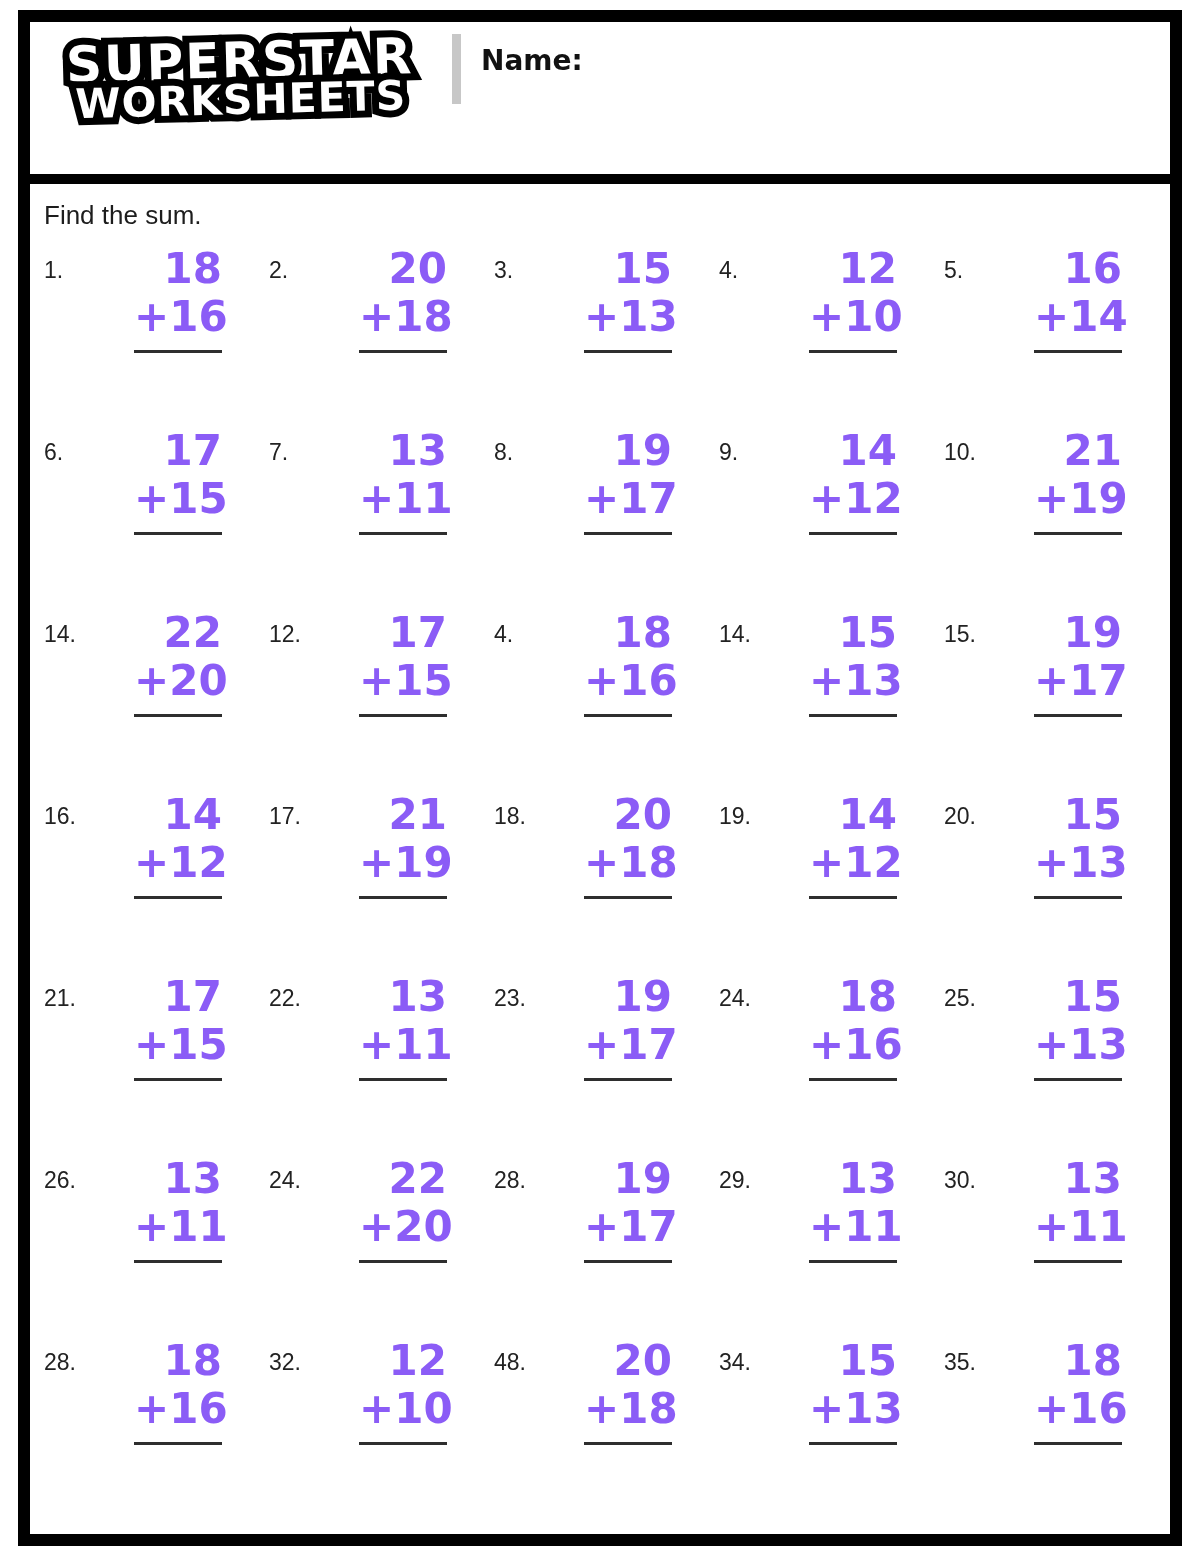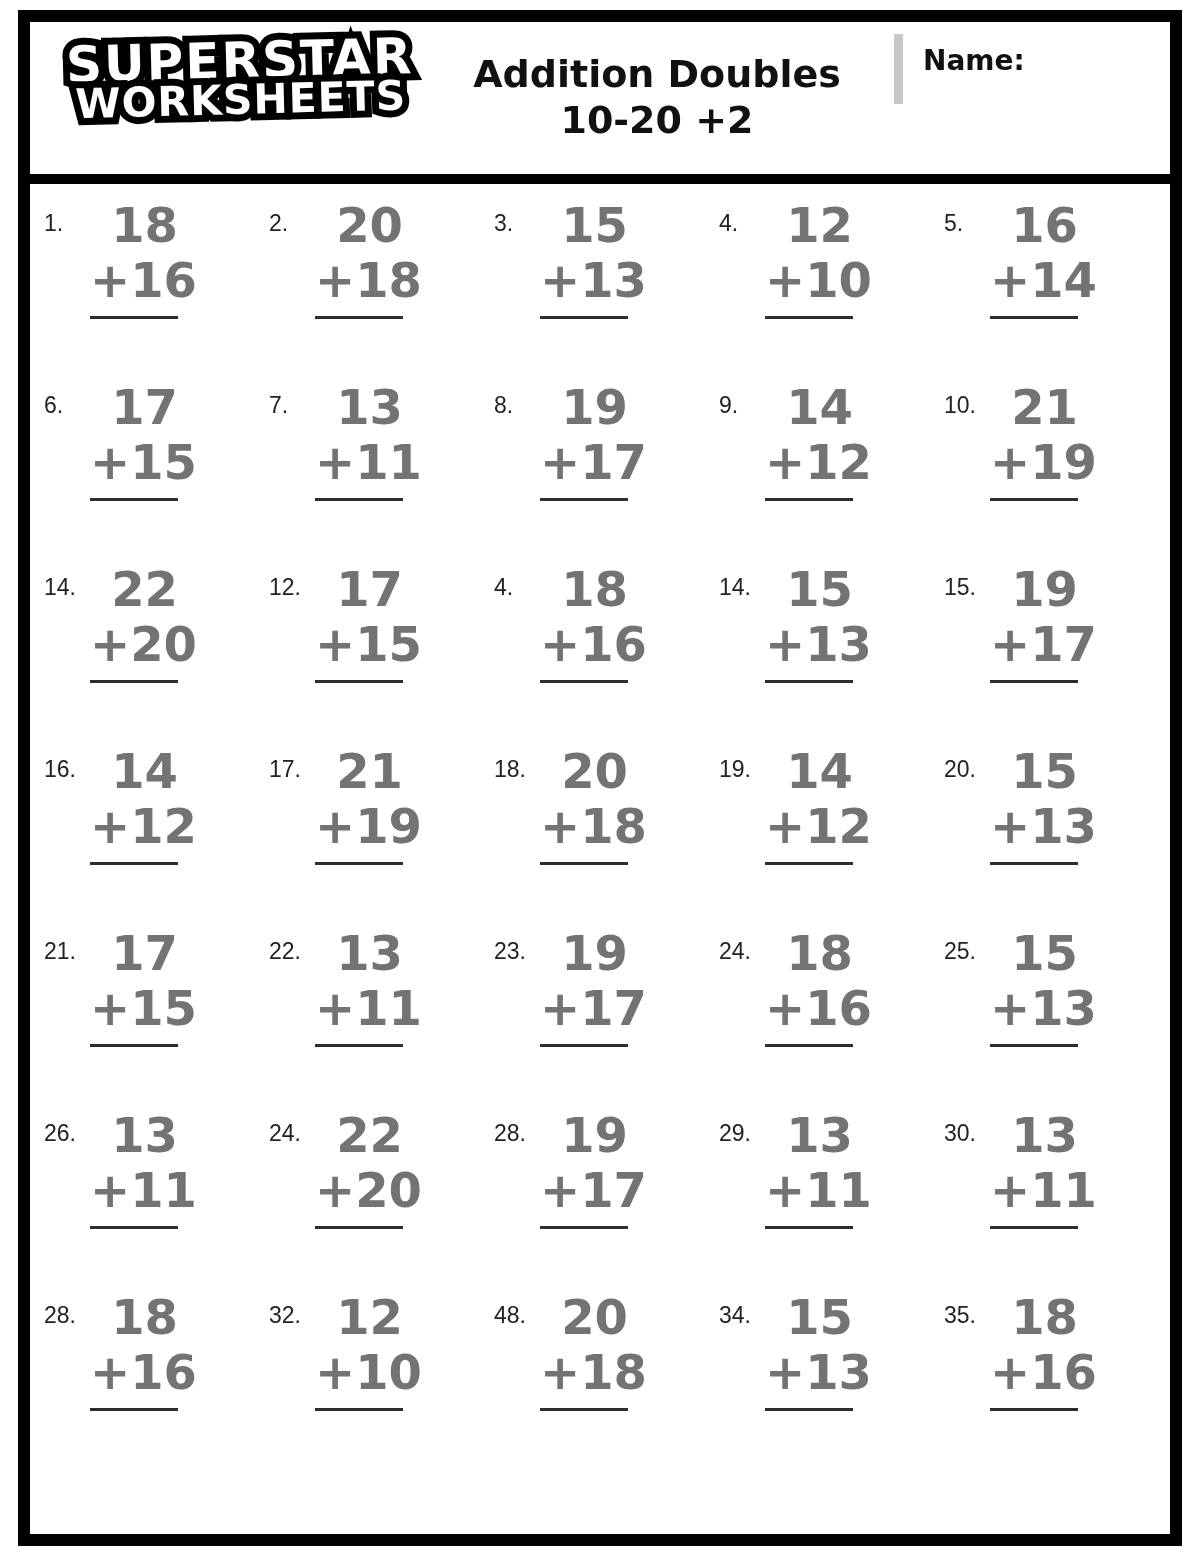--- a/index.html
+++ b/index.html
@@ -102,10 +102,6 @@
       </div>
     </div>
 
-    <div class="title-block">
-      <div>Addition Doubles</div>
-      <div>10-20 +2</div>
-    </div>
 
     <div class="name-block">
       <div class="name-divider"></div>

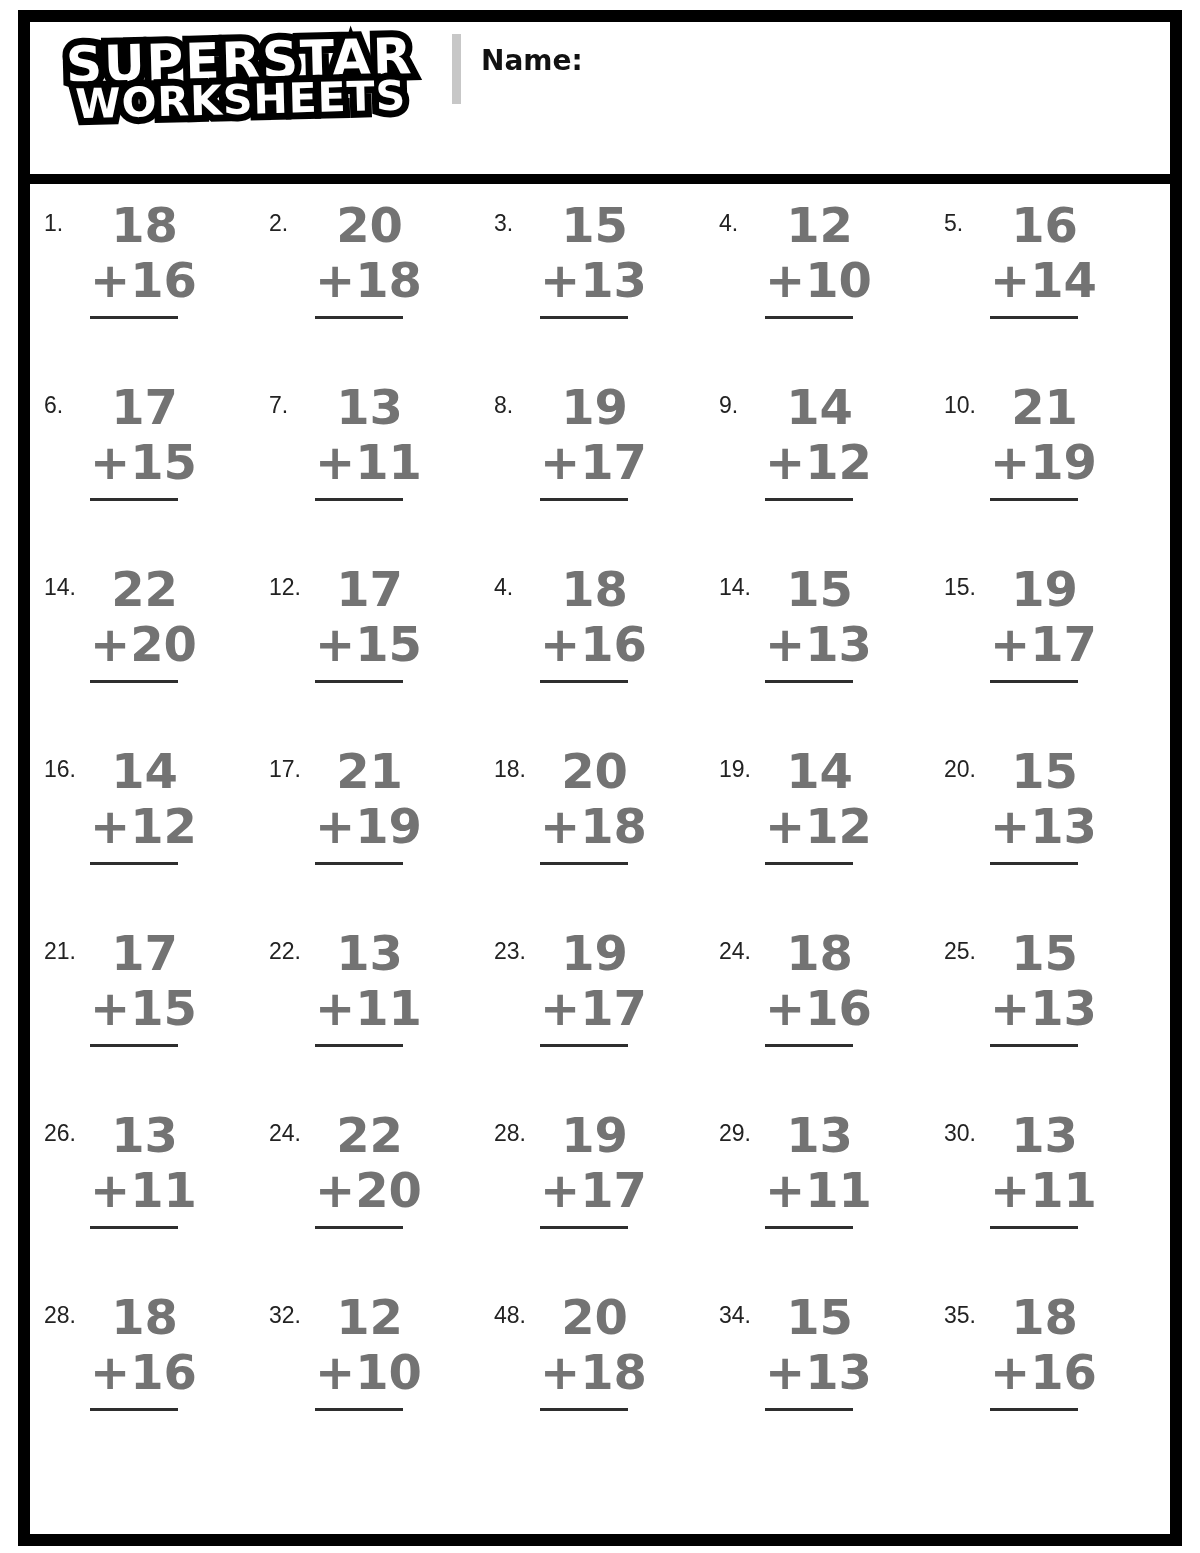--- a/index.html
+++ b/index.html
@@ -110,6 +110,7 @@
 
   </div>
 
+  <div class="instructions">Find the sum.</div>
 
   <div class="problems-grid">
   <div class="problem">

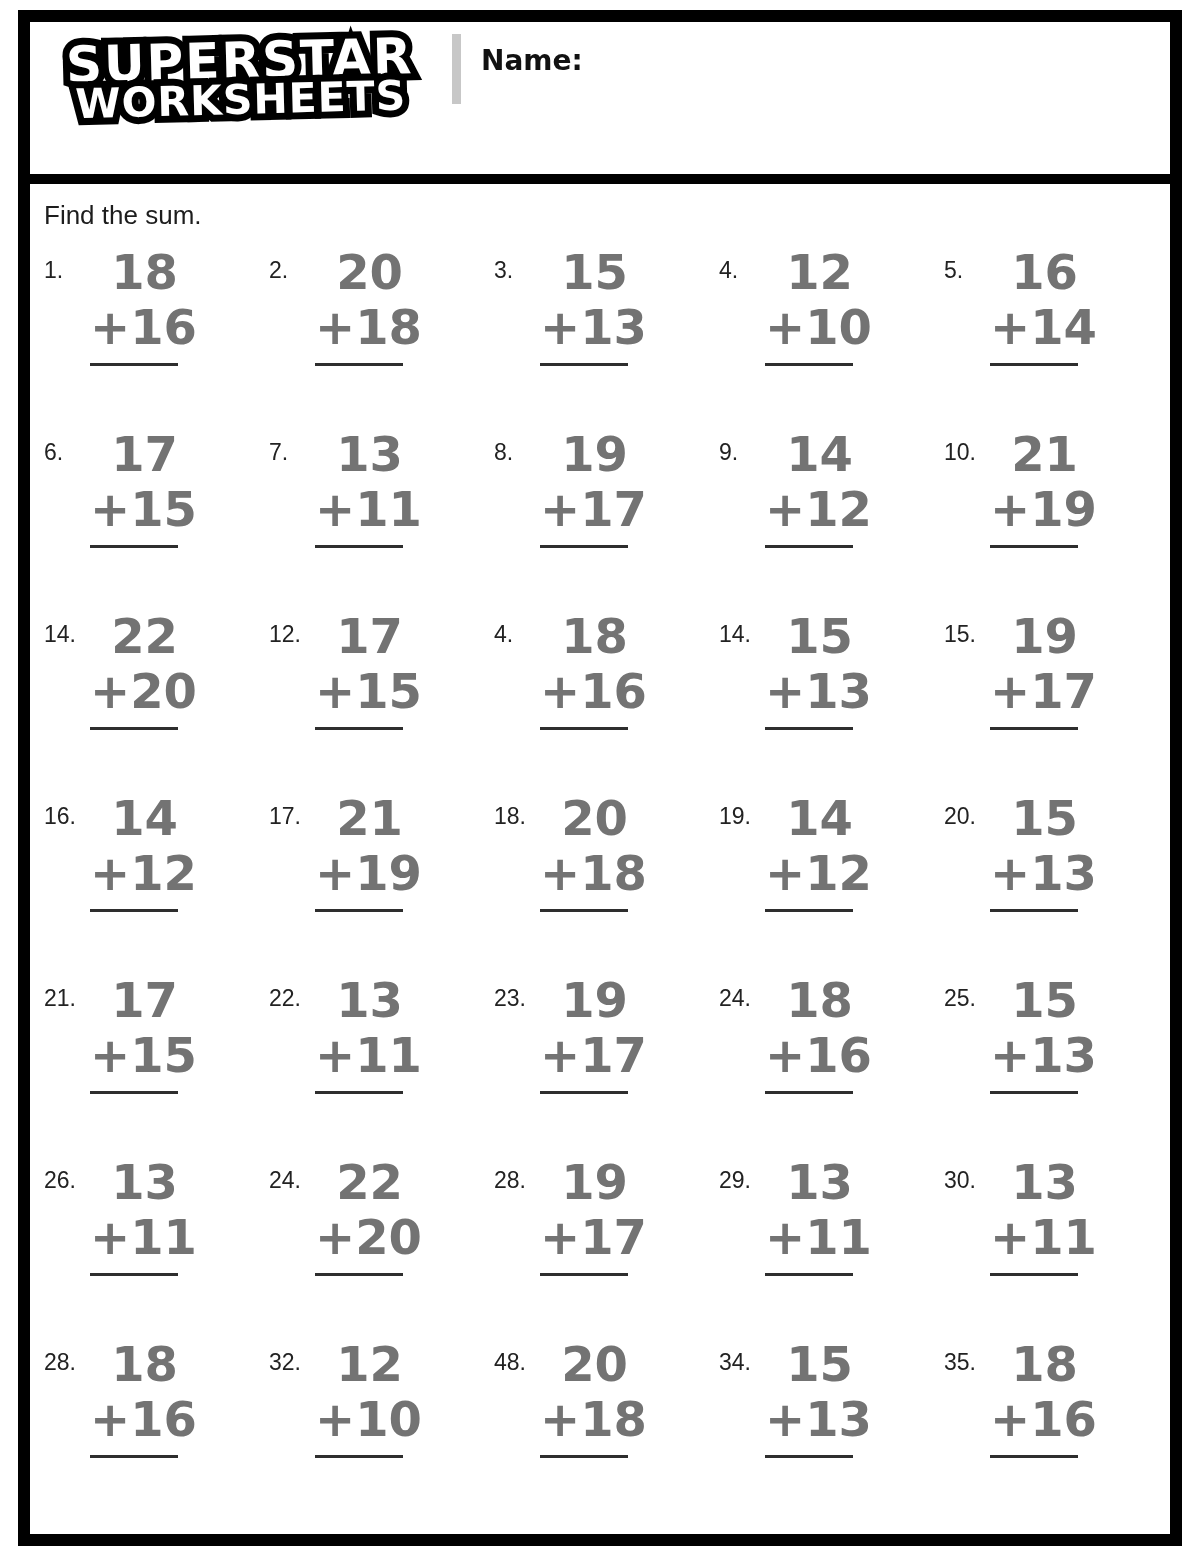--- a/index.html
+++ b/index.html
@@ -75,7 +75,7 @@
   .work {
     width:88px; flex:none;
     font-family:"DejaVu Sans", sans-serif; font-weight:bold;
-    font-size:48px; color:#737373; line-height:1.14;
+    font-size:42px; color:#8b5cf6; line-height:1.14;margin-left:44px;
   }
   .top-addend { text-align:right; }
   .bottom-row { display:flex; justify-content:space-between; align-items:baseline; }

